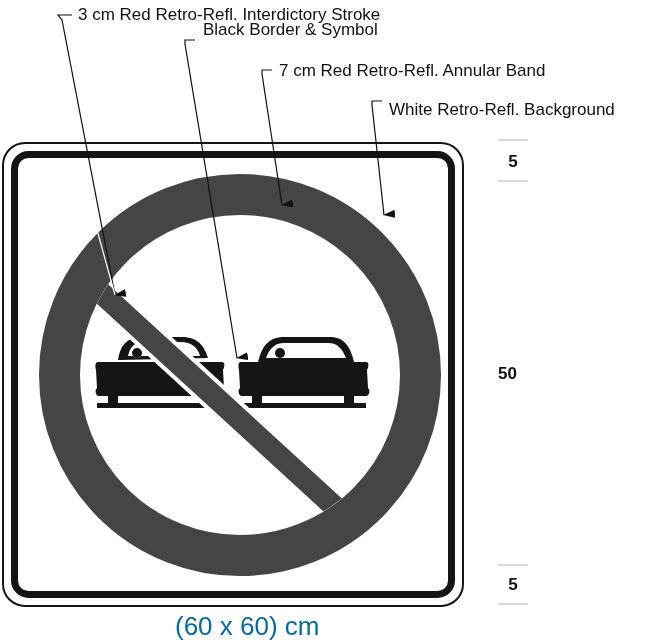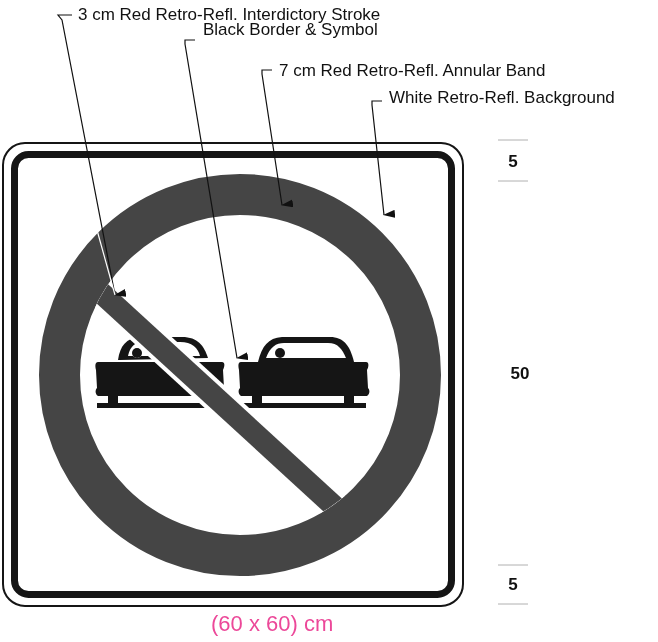--- a/index.html
+++ b/index.html
@@ -74,7 +74,7 @@
 <div class="label" style="left:78px; top:5px;">3 cm Red Retro-Refl. Interdictory Stroke</div>
 <div class="label" style="left:203px; top:20px;">Black Border &amp; Symbol</div>
 <div class="label" style="left:279px; top:61px;">7 cm Red Retro-Refl. Annular Band</div>
-<div class="label" style="left:389px; top:88px;">White Retro-Refl. Background</div>
+<div class="label" style="left:389px; top:100px;">White Retro-Refl. Background</div>
 
 <div class="dim" style="left:493px; top:152px;">5</div>
 <div class="dim" style="left:500px; top:364px;">50</div>

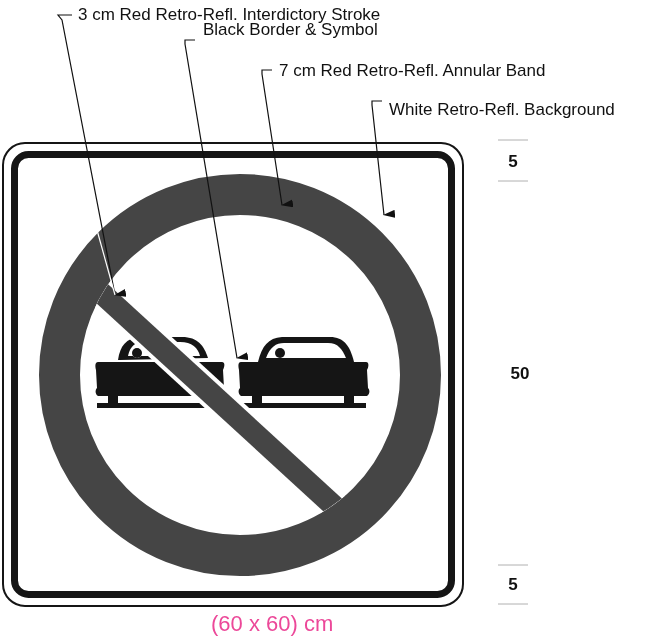--- a/index.html
+++ b/index.html
@@ -77,7 +77,7 @@
 <div class="label" style="left:389px; top:100px;">White Retro-Refl. Background</div>
 
 <div class="dim" style="left:493px; top:152px;">5</div>
-<div class="dim" style="left:500px; top:364px;">50</div>
+<div class="dim" style="left:477px; top:364px;text-align:right;">50</div>
 <div class="dim" style="left:493px; top:575px;">5</div>
 
 <div class="caption" style="left:175px; top:611px;">(60 x 60) cm</div>

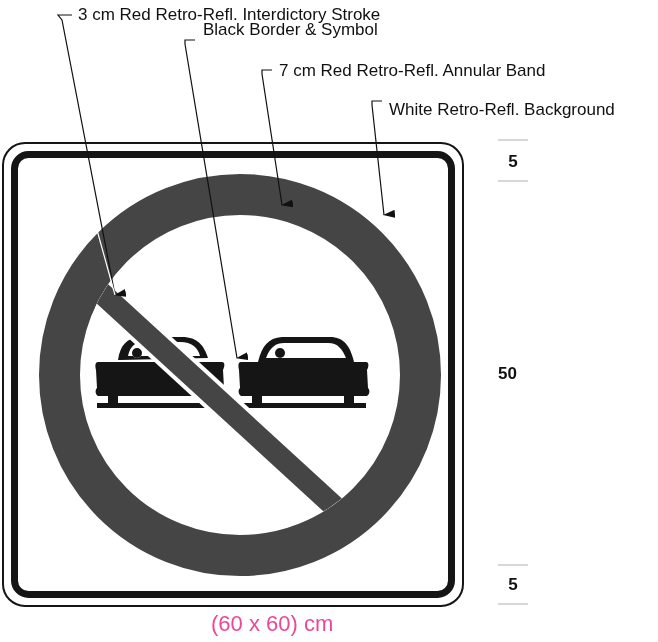--- a/index.html
+++ b/index.html
@@ -7,7 +7,7 @@
            font-family: "Liberation Sans", sans-serif; color: #111; }
     .label { position: absolute; font-size: 17px; line-height: 20px; white-space: nowrap; color: #111; }
     .dim { position: absolute; font-size: 17px; font-weight: bold; color: #111; text-align: center; width: 40px; }
-    .caption { position: absolute; font-size: 22px; color: #ec4899; white-space: nowrap; margin-left: 36px; }
+    .caption { position: absolute; font-size: 26px; color: #0369a1; white-space: nowrap; }
     svg { position: absolute; left: 0; top: 0; }
   </style>
 </head>

